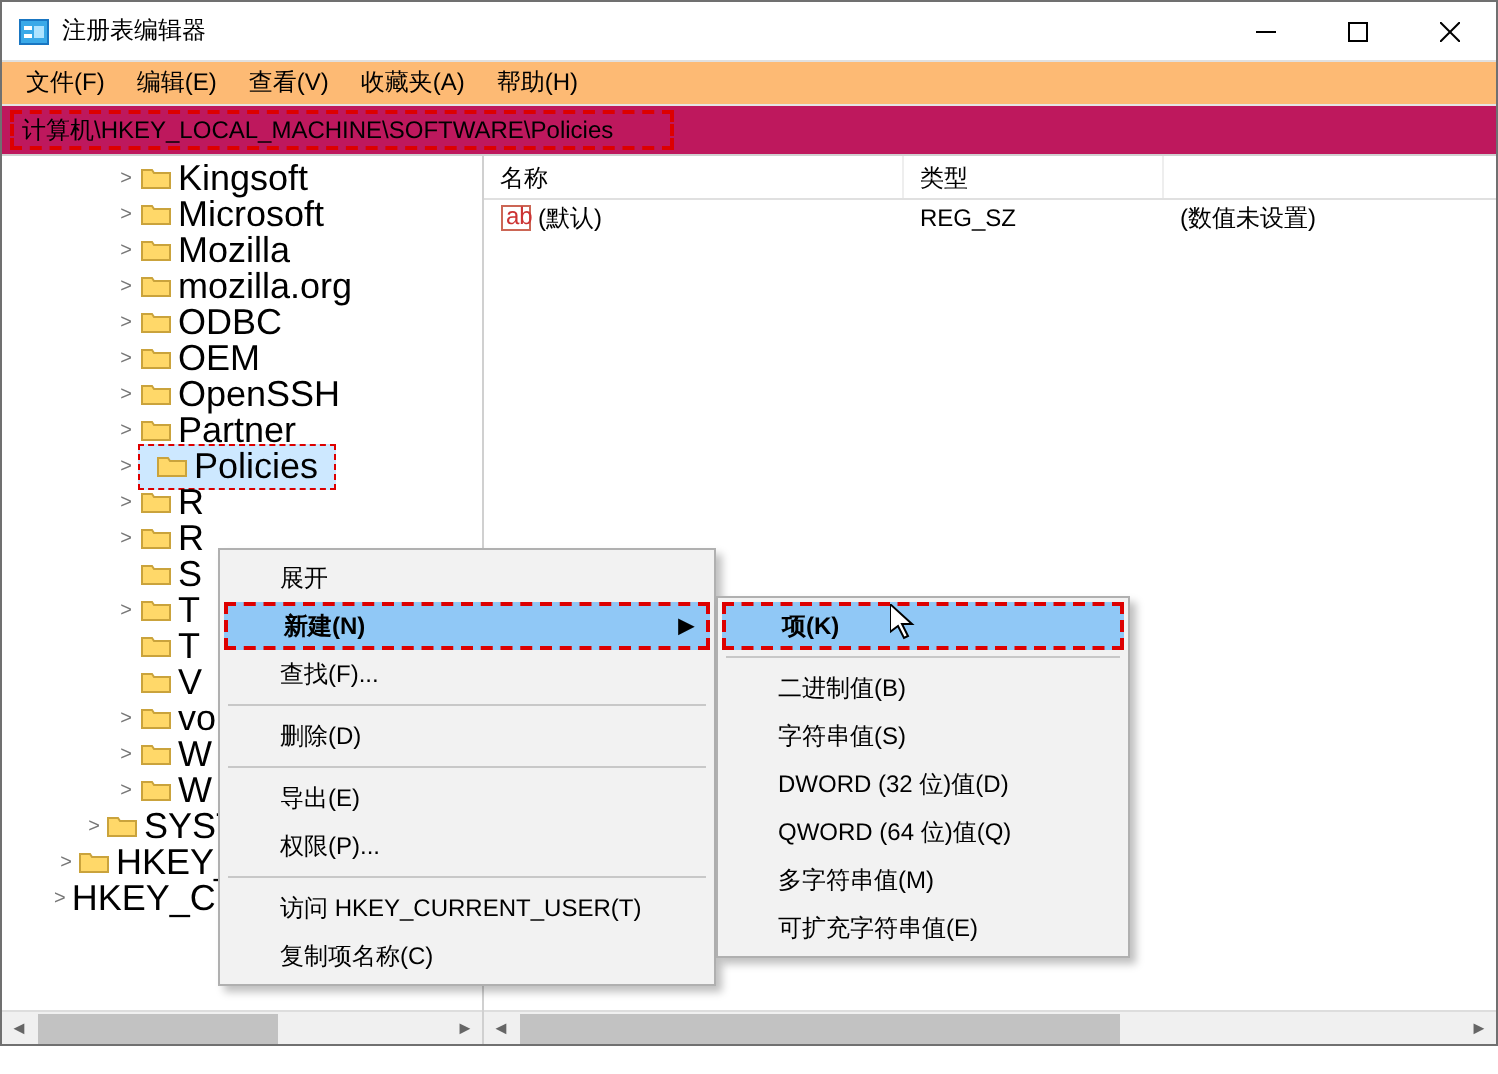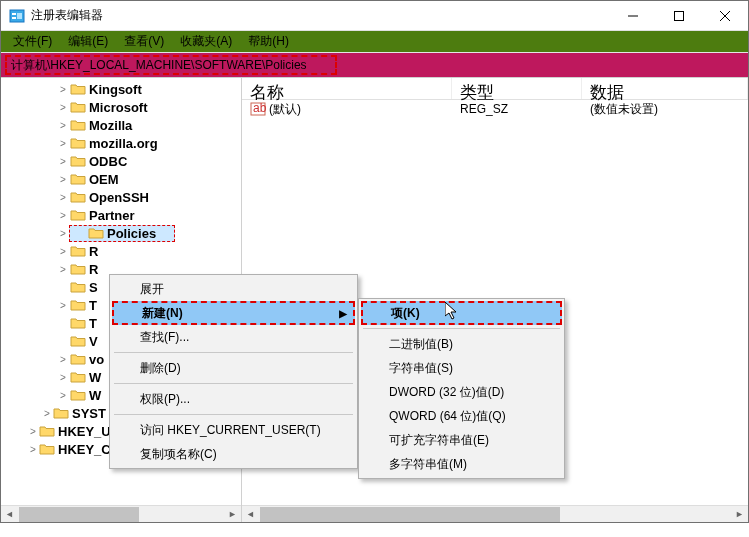--- a/index.html
+++ b/index.html
@@ -12,7 +12,7 @@
   .win-btn { width: 46px; height: 30px; display: flex; align-items: center; justify-content: center; }
   .win-btn svg { width: 10px; height: 10px; }
 
-  .menubar { height: 22px; display: flex; align-items: center; padding: 0 4px; background: #4d7c0f; border-bottom: 1px solid #e5e5e5; }
+  .menubar { height: 22px; display: flex; align-items: center; padding: 0 4px; background: #fdba74; border-bottom: 1px solid #e5e5e5; }
   .menubar .menu-item { padding: 2px 8px; font-size: 12px; }
 
   .addrbar { height: 24px; padding: 2px 4px; background:#be185d;}

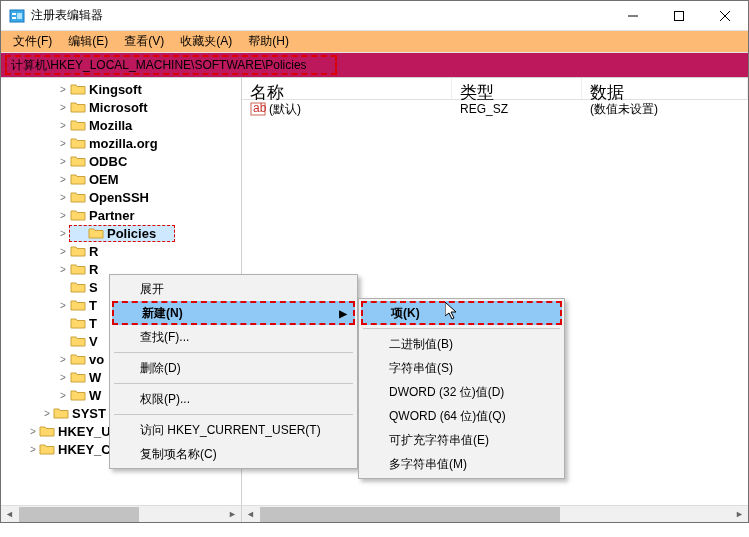--- a/index.html
+++ b/index.html
@@ -27,7 +27,7 @@
   .tree-row { display: flex; align-items: center; height: 18px; white-space: nowrap; position: relative;}
   .tree-row .twisty { width: 12px; display: inline-flex; justify-content: center; color:#777; font-size:10px;}
   .tree-row .folder { width: 16px; height: 14px; display: inline-flex; align-items:center; justify-content:center; margin-right: 3px;}
-  .tree-row .label { font-size: 13px; font-weight: bold; }
+  .tree-row .label { font-size: 18px; }
   .tree-row.selected .label-wrap { background: #cde8ff; border:1px dashed #d00; padding:0 18px;}
   .tree-row .label-wrap { display:inline-flex; align-items:center; padding:0 1px;}
 

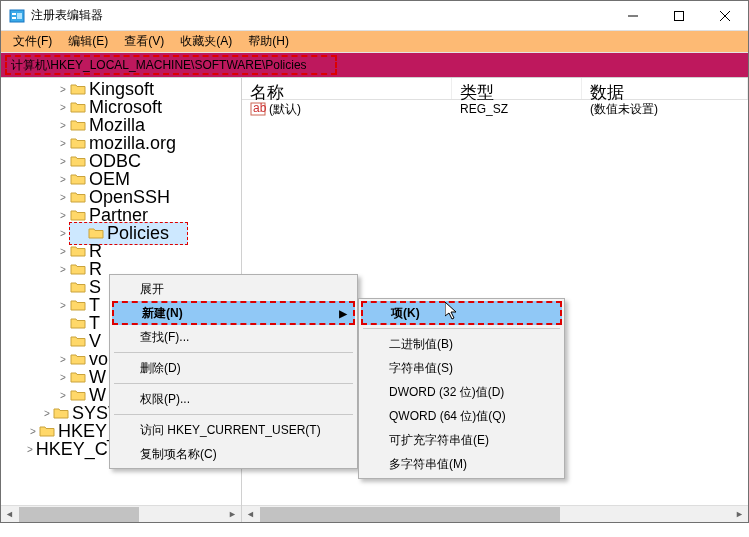--- a/index.html
+++ b/index.html
@@ -32,7 +32,7 @@
   .tree-row .label-wrap { display:inline-flex; align-items:center; padding:0 1px;}
 
   .list-header { height: 22px; display: flex; border-bottom: 1px solid #e0e0e0; background:#fff;}
-  .list-header div { padding: 3px 8px; font-size: 17px; border-right: 1px solid #eee; }
+  .list-header div { padding: 3px 8px; font-size: 12px; border-right: 1px solid #eee; }
   .col-name { width: 210px; } .col-type { width: 130px; } .col-data { flex:1; }
   .list-row { display: flex; height: 18px; align-items:center;}
   .list-row div { padding: 1px 8px; font-size: 12px; }

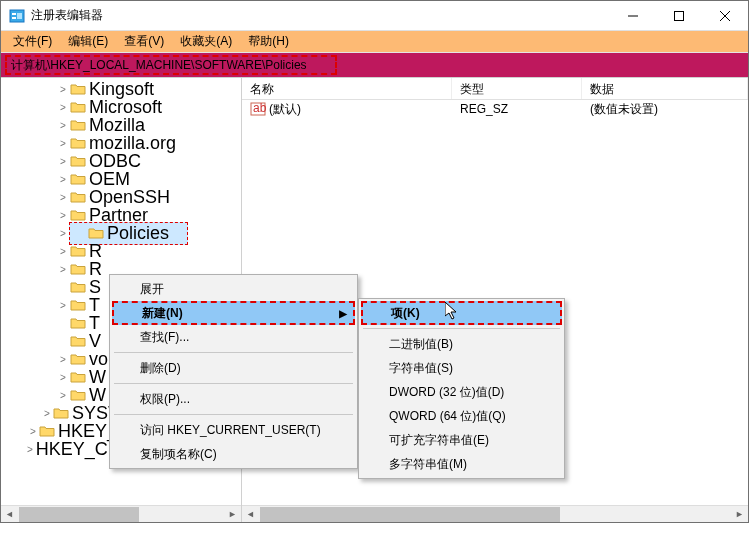--- a/index.html
+++ b/index.html
@@ -339,7 +339,6 @@
       <div class="list-header">
         <div class="col-name">名称</div>
         <div class="col-type">类型</div>
-        <div class="col-data">数据</div>
       </div>
       <div class="list-row">
         <div class="col-name" style="display:flex;align-items:center">

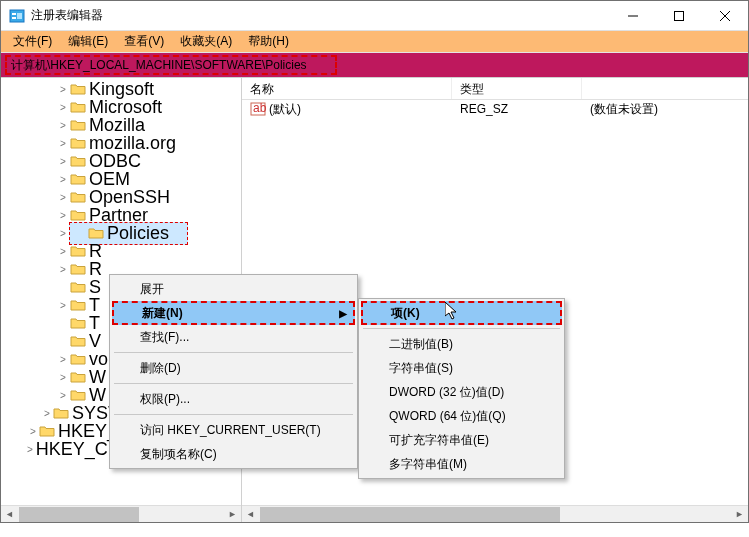--- a/index.html
+++ b/index.html
@@ -28,7 +28,7 @@
   .tree-row .twisty { width: 12px; display: inline-flex; justify-content: center; color:#777; font-size:10px;}
   .tree-row .folder { width: 16px; height: 14px; display: inline-flex; align-items:center; justify-content:center; margin-right: 3px;}
   .tree-row .label { font-size: 18px; }
-  .tree-row.selected .label-wrap { background: #cde8ff; border:1px dashed #d00; padding:0 18px;}
+  .tree-row.selected .label-wrap { background: #cde8ff; border:1px dashed #d00; padding:0 8px;}
   .tree-row .label-wrap { display:inline-flex; align-items:center; padding:0 1px;}
 
   .list-header { height: 22px; display: flex; border-bottom: 1px solid #e0e0e0; background:#fff;}

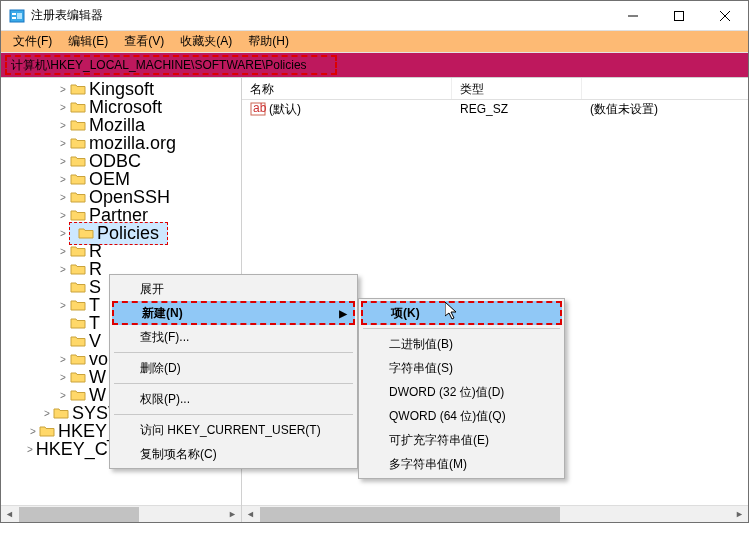--- a/index.html
+++ b/index.html
@@ -380,6 +380,9 @@
     </div>
     <div class="ctx-sep"></div>
     <div class="ctx-item">
+      <span>导出(E)</span>
+    </div>
+    <div class="ctx-item">
       <span>权限(P)...</span>
     </div>
     <div class="ctx-sep"></div>

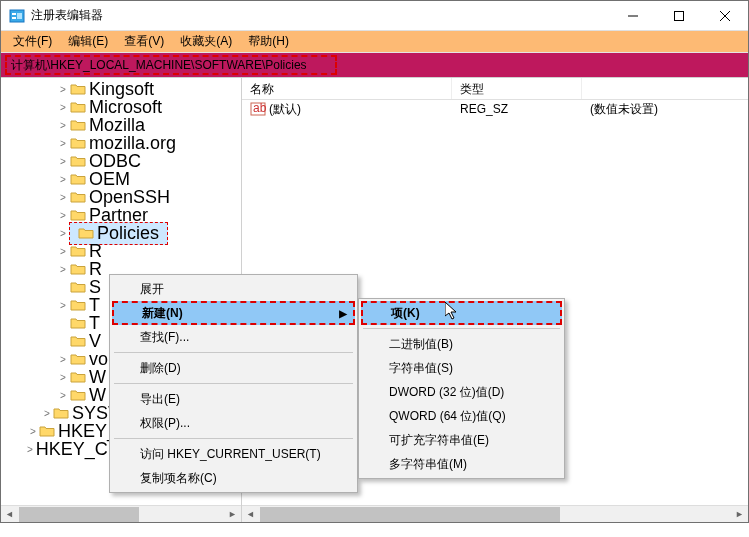--- a/index.html
+++ b/index.html
@@ -412,10 +412,10 @@
       <span>QWORD (64 位)值(Q)</span>
     </div>
     <div class="ctx-item">
+      <span>多字符串值(M)</span>
+    </div>
+    <div class="ctx-item">
       <span>可扩充字符串值(E)</span>
-    </div>
-    <div class="ctx-item">
-      <span>多字符串值(M)</span>
     </div>
   </div>
 

